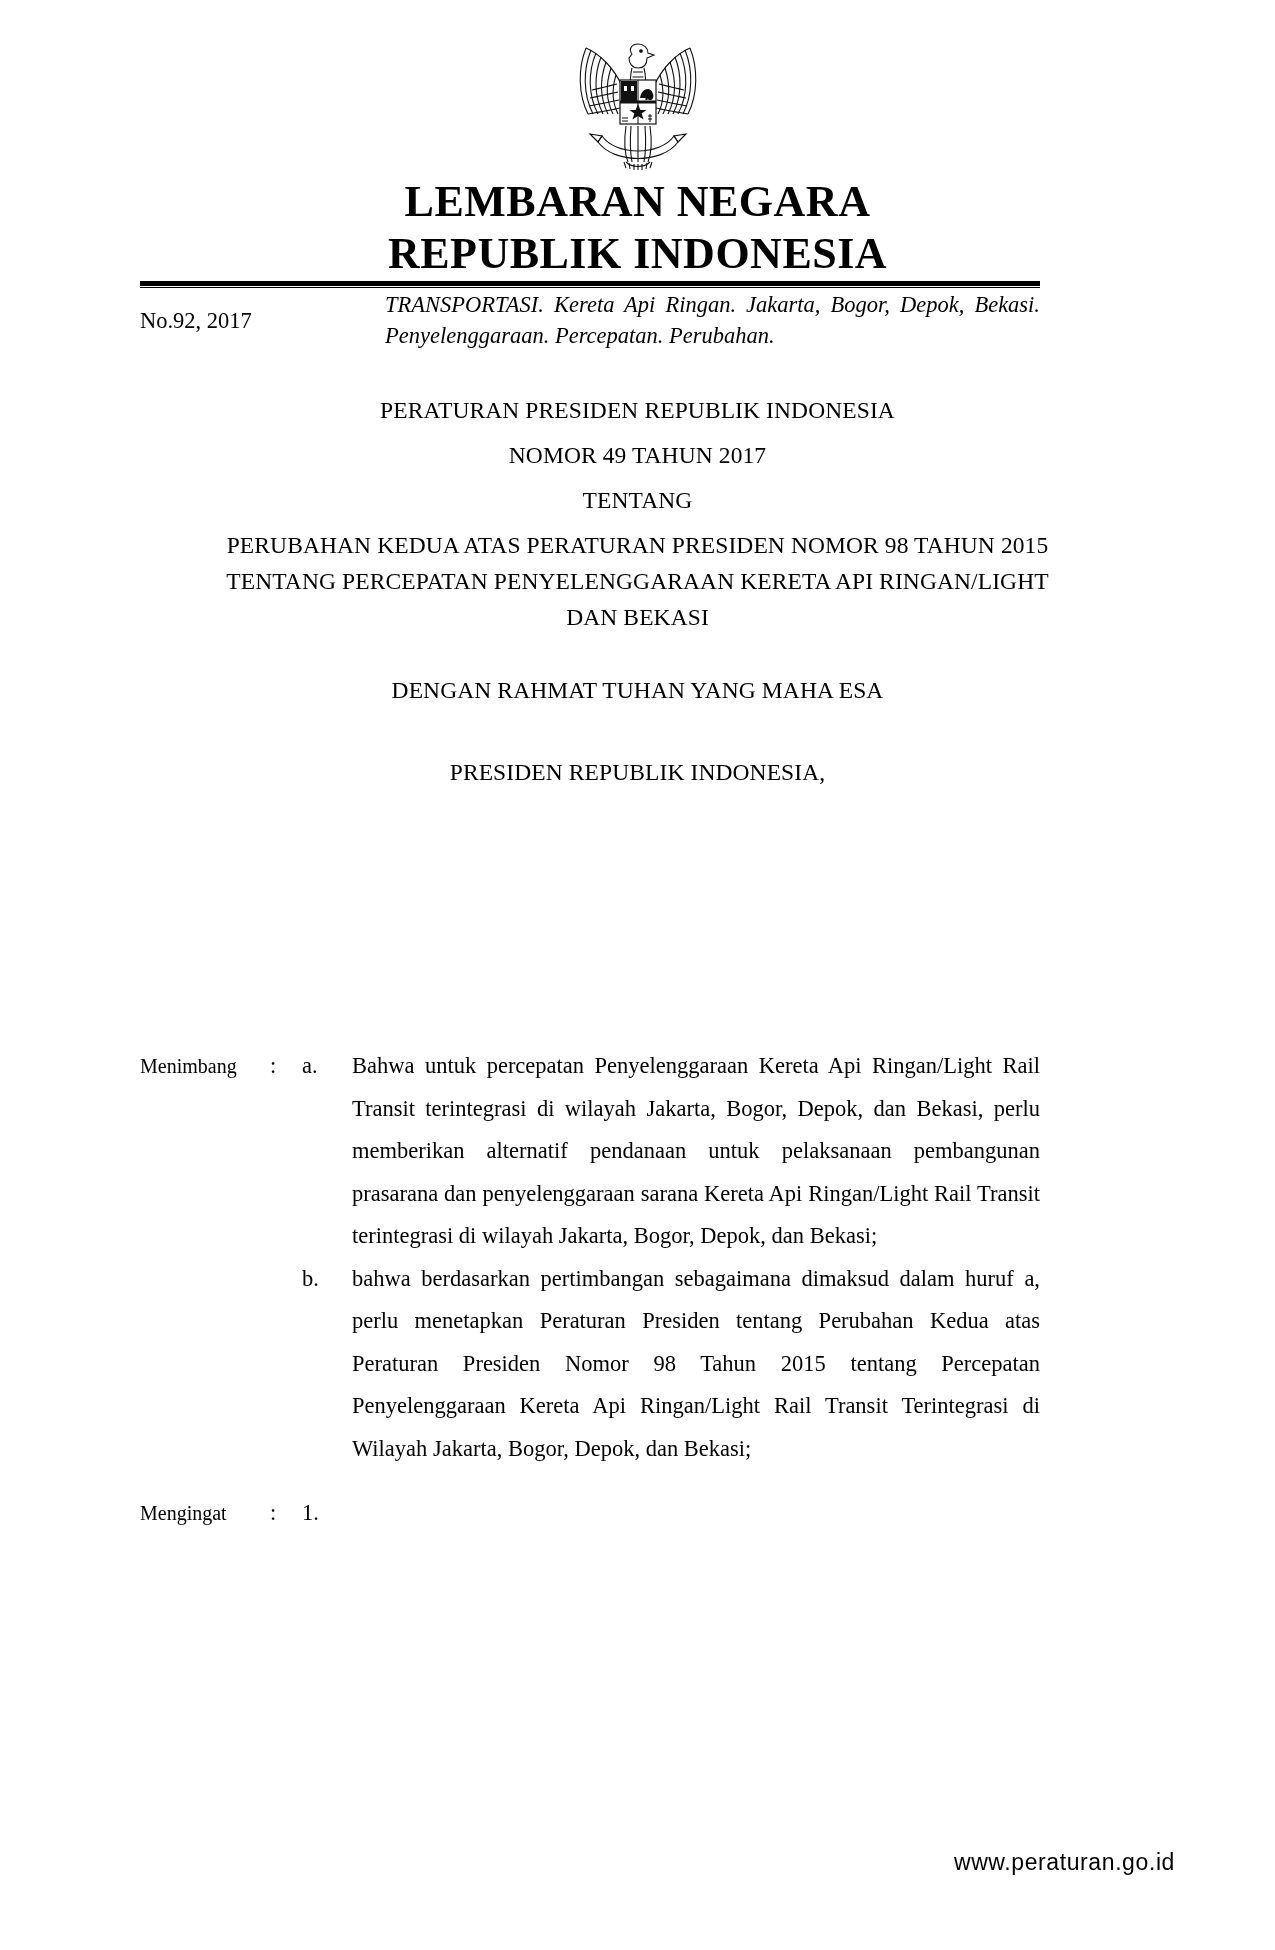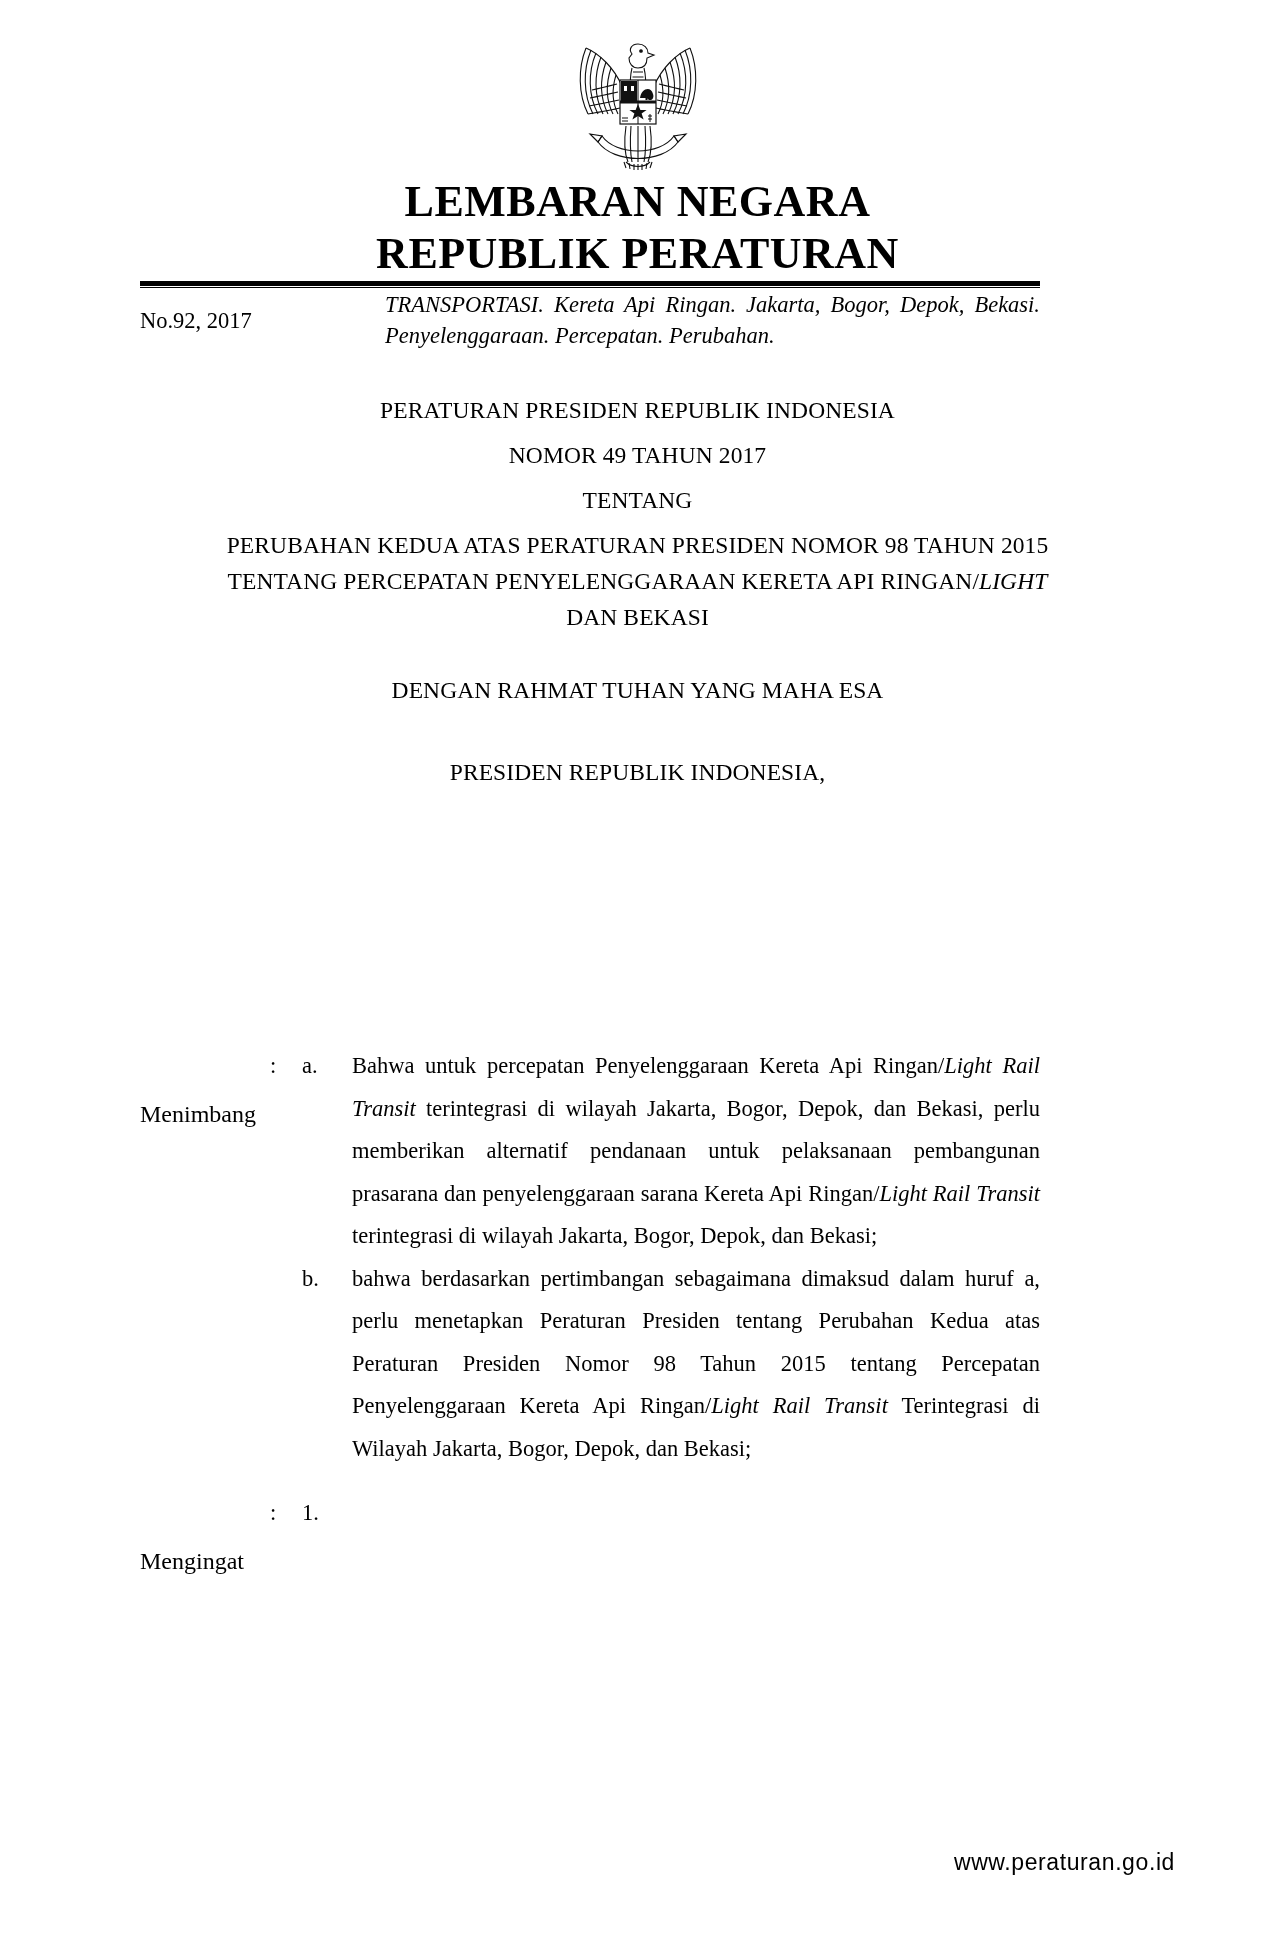--- a/index.html
+++ b/index.html
@@ -233,7 +233,7 @@
 
   <div class="masthead">
     <div class="masthead-line">LEMBARAN NEGARA</div>
-    <div class="masthead-line">REPUBLIK PERATURAN</div>
+    <div class="masthead-line">REPUBLIK INDONESIA</div>
   </div>
 
   <div class="rule"></div>

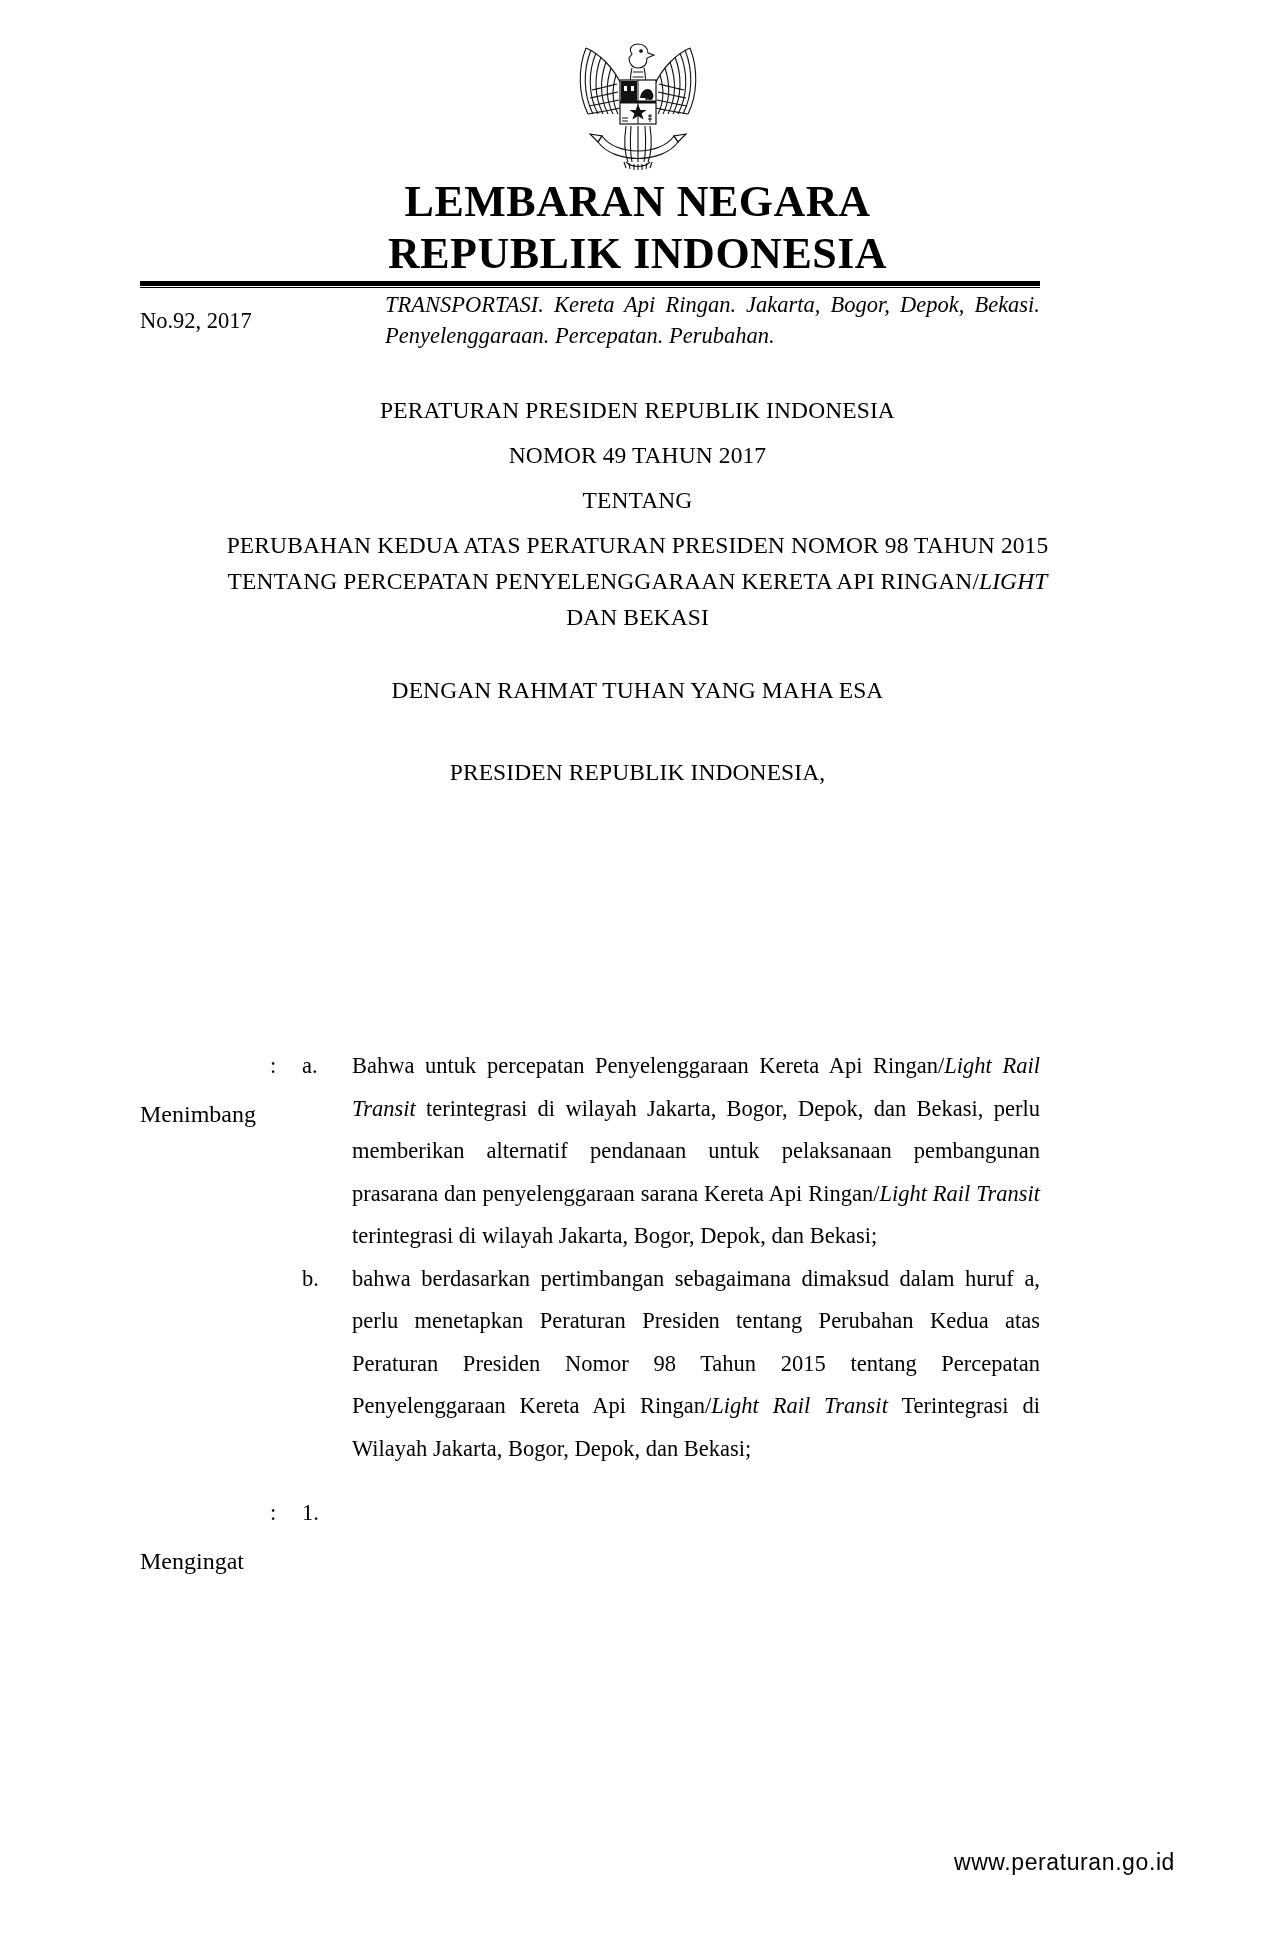--- a/index.html
+++ b/index.html
@@ -99,7 +99,7 @@
   .spacer-sm { height: 9px; }
   .spacer-md { height: 37px; }
   .spacer-lg { height: 46px; }
-  .ital { font-style: italic; }
+  .ital { }
 
   
   .body-block {

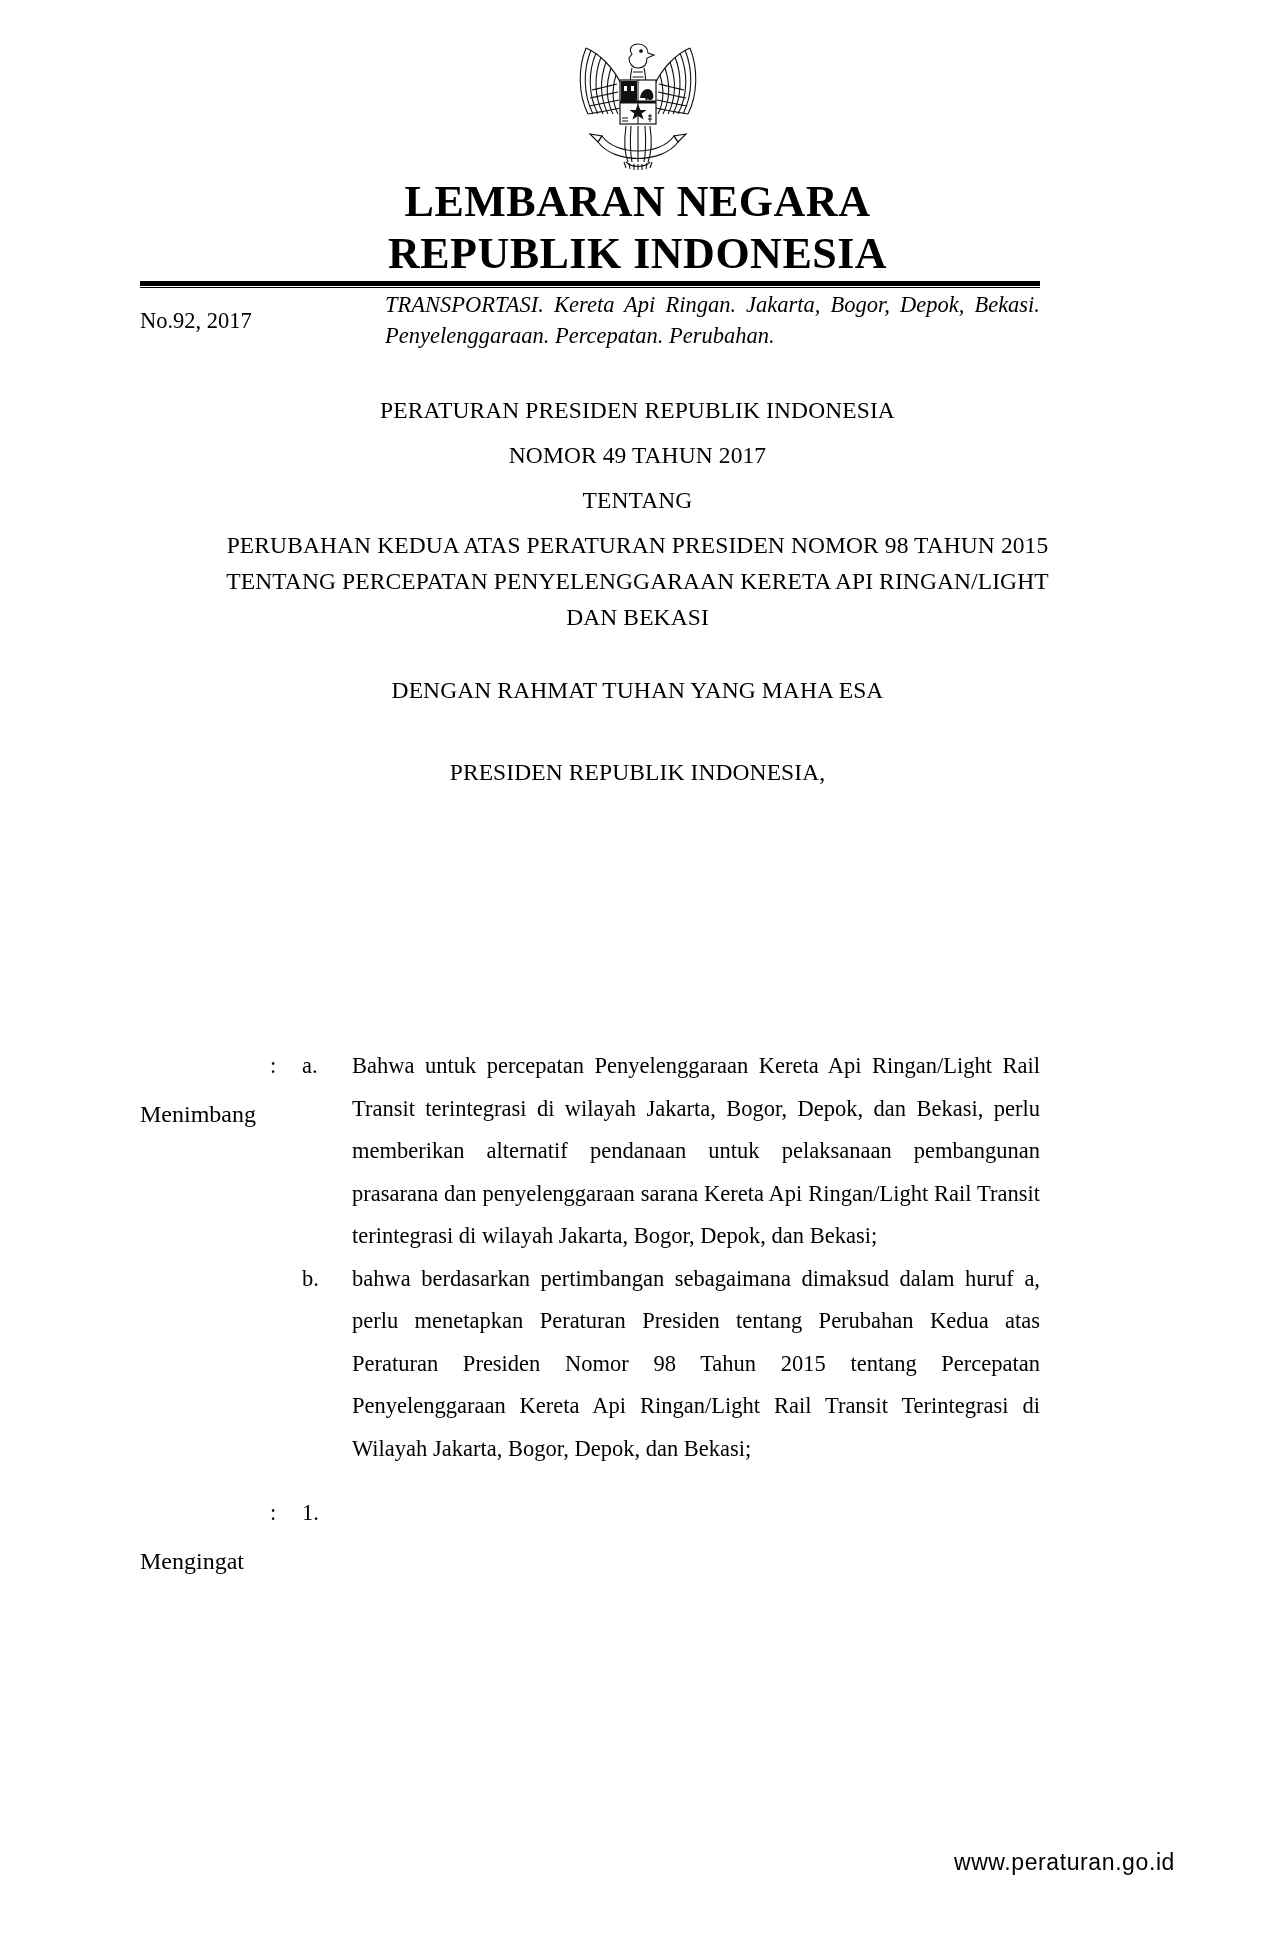--- a/index.html
+++ b/index.html
@@ -116,9 +116,8 @@
   .clause-label {
     flex: 0 0 130px;
     width: 130px;
-    font-size: 24px;
-    line-height: 42.5px;
-    margin-top: 48px;
+    font-size: 20px;
+    line-height: 42.5px;
   }
   .clause-colon {
     flex: 0 0 32px;

